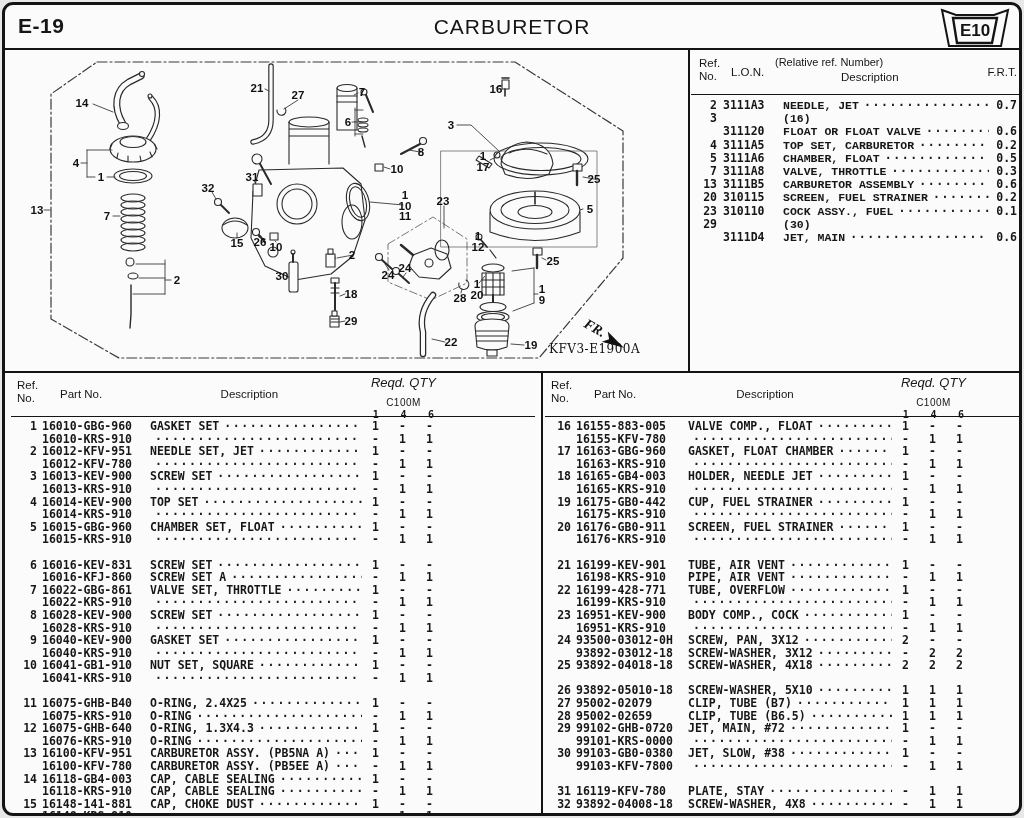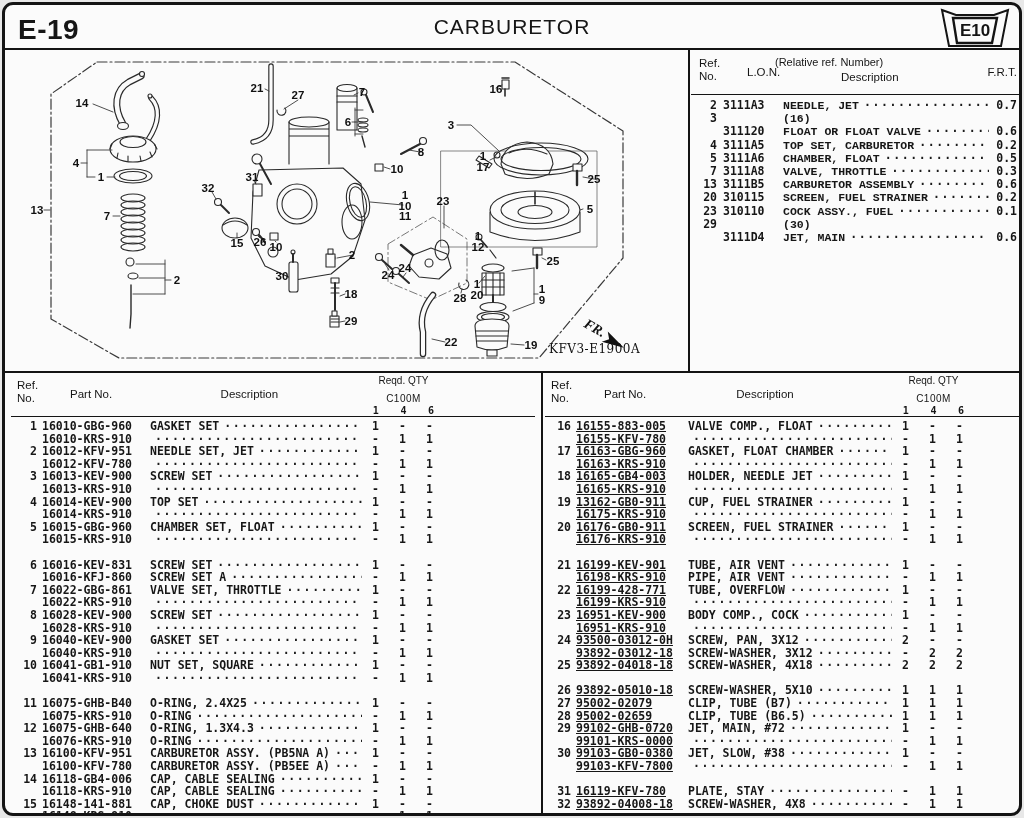--- a/index.html
+++ b/index.html
@@ -10,7 +10,7 @@
 
   
   .hdr{position:absolute;left:0;top:0;right:0;height:43px;border-bottom:2.5px solid #141414;}
-  .page-code{position:absolute;left:13px;top:9px;font-size:28px;font-weight:bold;letter-spacing:.5px;}
+  .page-code{position:absolute;left:13px;top:9px;font-size:21px;font-weight:bold;letter-spacing:.5px;}
   .page-title{position:absolute;left:0;right:0;top:10px;text-align:center;font-size:21px;letter-spacing:1px;}
   .badge{position:absolute;right:8px;top:2px;}
 

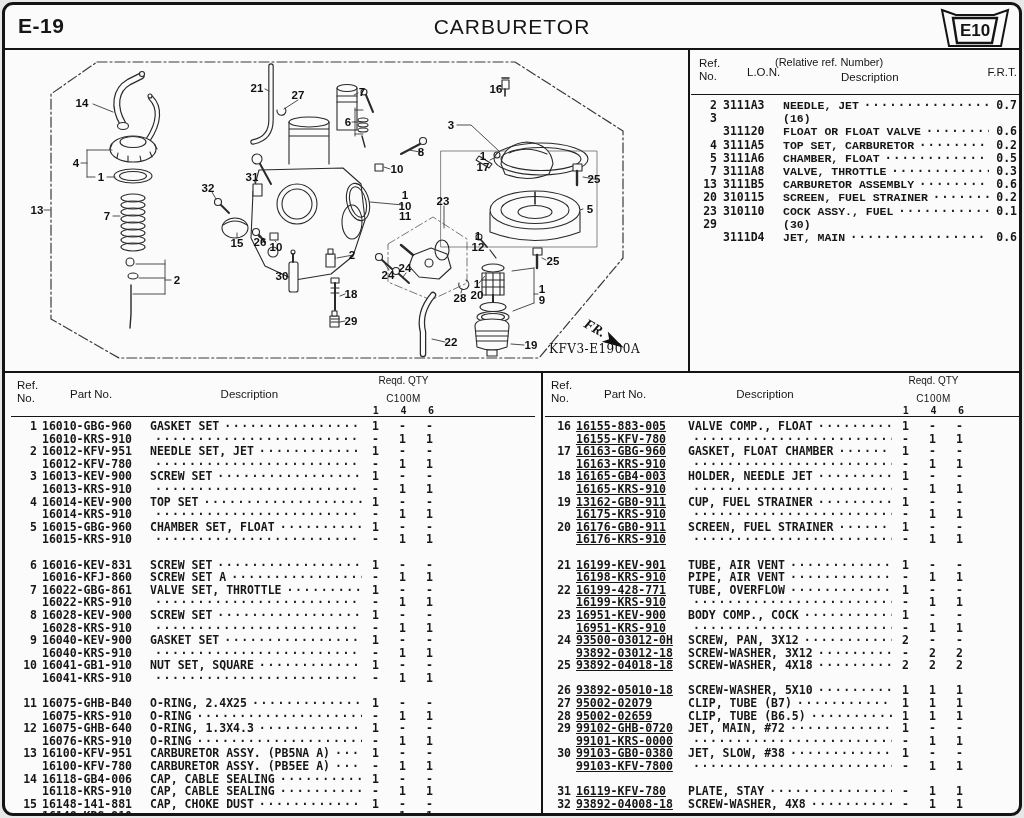--- a/index.html
+++ b/index.html
@@ -31,7 +31,7 @@
   .frt{position:absolute;left:686px;top:48px;width:330px;height:316px;}
   .frt-head{position:relative;height:41px;border-bottom:1.5px solid #141414;font-size:11.5px;}
   .fh-ref{position:absolute;left:8px;top:4px;line-height:13px;}
-  .fh-lon{position:absolute;left:56px;top:13px;}
+  .fh-lon{position:absolute;left:40px;top:13px;}
   .fh-rel{position:absolute;left:84px;top:3px;font-size:11px;}
   .fh-desc{position:absolute;left:150px;top:18px;}
   .fh-frt{position:absolute;right:4px;top:13px;}

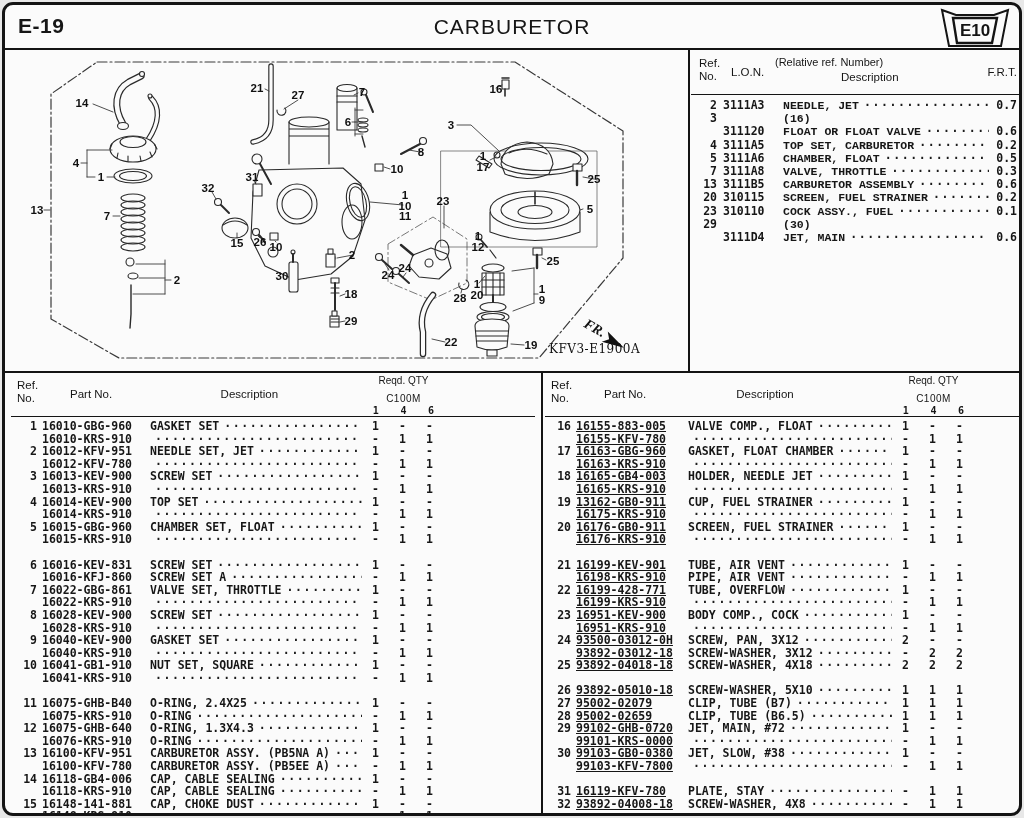--- a/index.html
+++ b/index.html
@@ -55,7 +55,7 @@
   .ph-qty{position:absolute;top:1px;width:83px;text-align:center;}
   .pt-left .ph-qty{right:90px;}
   .pt-right .ph-qty{right:48px;}
-  .ph-qty .t{font-size:10px;}
+  .ph-qty .t{font-size:13px;font-style:italic;}
   .ph-qty .m{font-size:10px;margin-top:7px;letter-spacing:.5px;}
   .ph-qty .n{display:flex;margin-top:1px;font-family:"DejaVu Sans Mono",monospace;font-size:10px;font-weight:bold;}
   .ph-qty .n span{width:27.6px;text-align:center;}

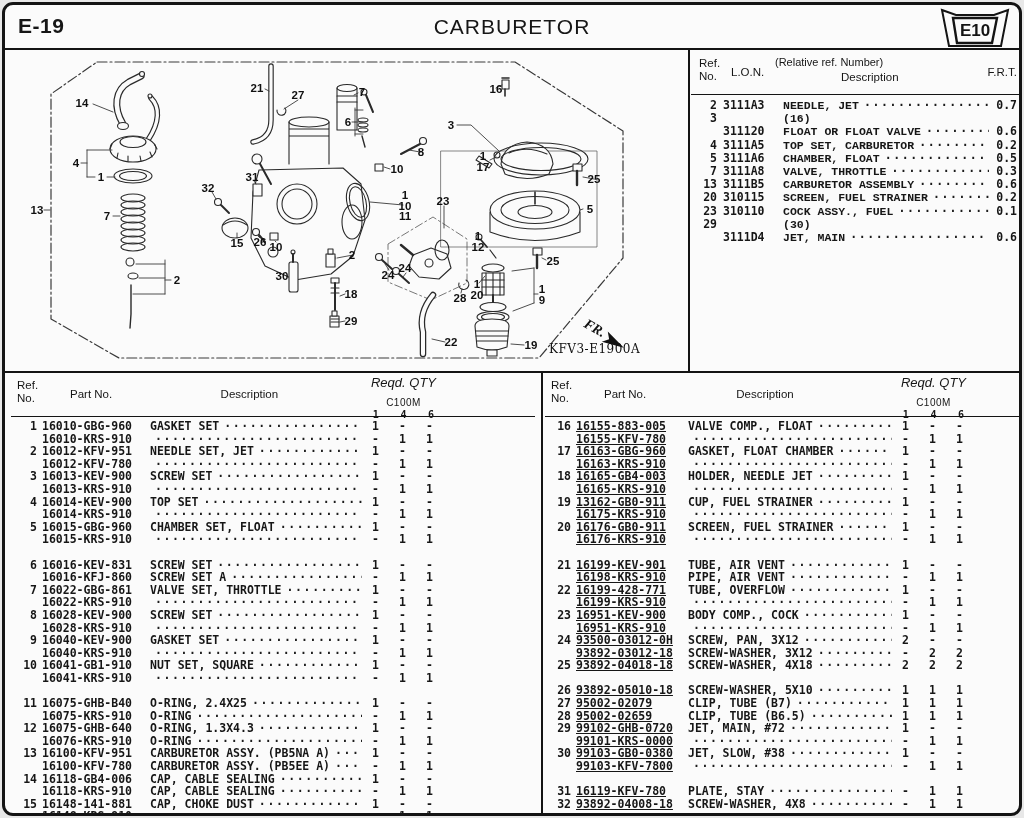--- a/index.html
+++ b/index.html
@@ -50,7 +50,7 @@
   .pt-right{left:540px;width:478px;}
   .pt-head{position:relative;height:42px;border-bottom:1.5px solid #141414;font-size:11.5px;}
   .ph-ref{position:absolute;left:6px;top:5px;line-height:13px;}
-  .ph-part{position:absolute;left:59px;top:14px;text-align:right;}
+  .ph-part{position:absolute;left:49px;top:14px;text-align:right;}
   .ph-desc{position:absolute;left:40%;top:14px;}
   .ph-qty{position:absolute;top:1px;width:83px;text-align:center;}
   .pt-left .ph-qty{right:90px;}

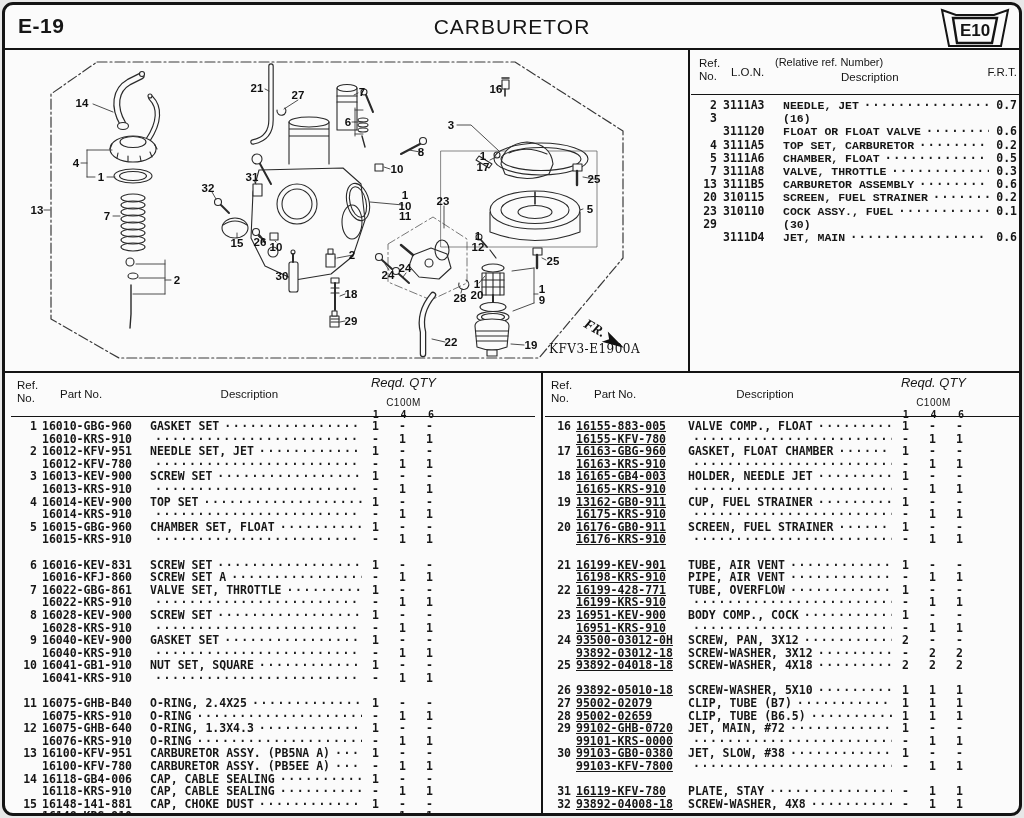--- a/index.html
+++ b/index.html
@@ -66,7 +66,7 @@
   .pt-right .p-row{padding-right:50px;}
   .p-ref{width:26px;text-align:right;}
   .p-part{width:106px;padding-left:5px;}
-  .pt-right .p-part{width:110px;text-decoration:underline;}
+  .pt-right .p-part{width:110px;}
   .p-desc{padding-left:2px;}
   .gap{margin-top:12.6px;}
 

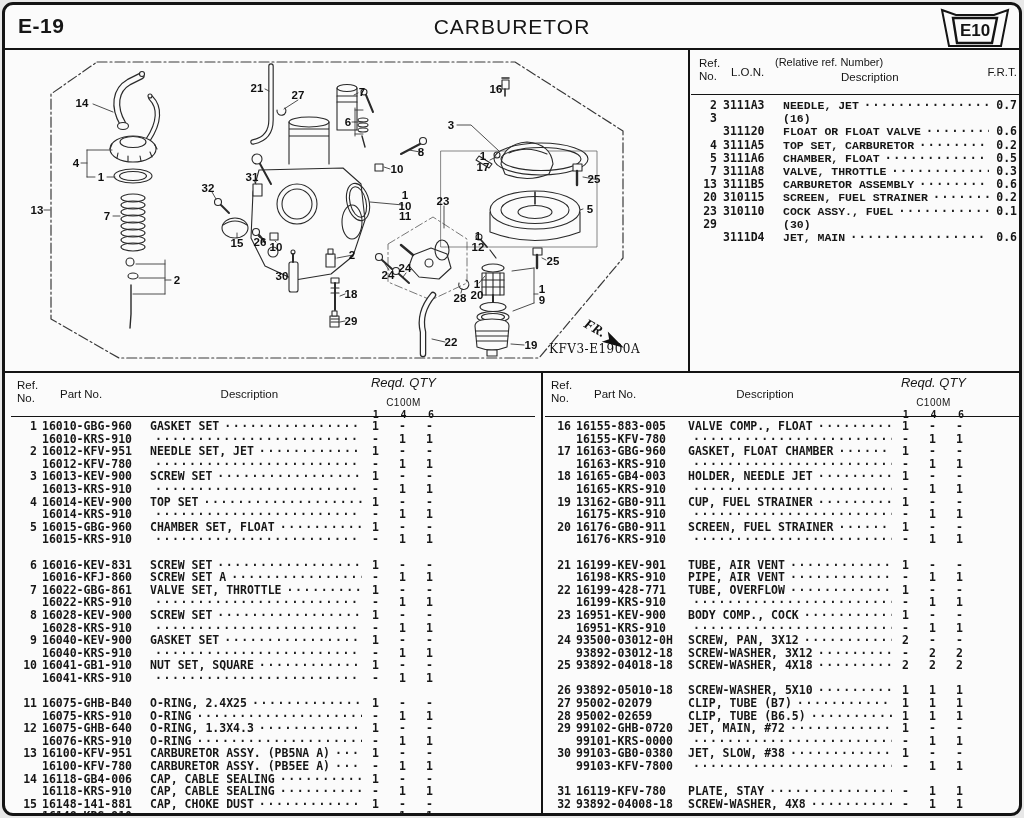--- a/index.html
+++ b/index.html
@@ -903,7 +903,7 @@
         </div>
         <div class="p-row">
           <div class="p-ref">19</div>
-          <div class="p-part">13162-GB0-911</div>
+          <div class="p-part">16175-GB0-442</div>
           <div class="p-desc">CUP, FUEL STRAINER</div>
           <div class="lead">······································································</div>
           <div class="qc">1</div>

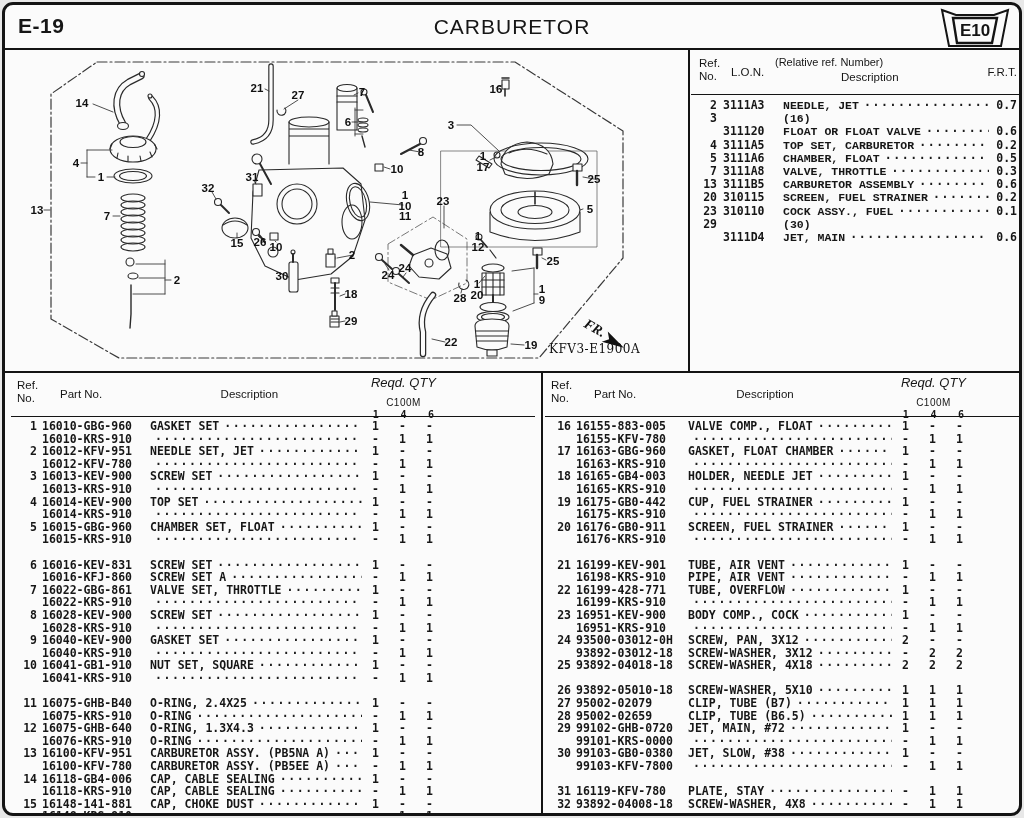--- a/index.html
+++ b/index.html
@@ -791,7 +791,7 @@
         </div>
         <div class="p-row">
           <div class="p-ref">14</div>
-          <div class="p-part">16118-GB4-006</div>
+          <div class="p-part">16118-GB4-003</div>
           <div class="p-desc">CAP, CABLE SEALING</div>
           <div class="lead">······································································</div>
           <div class="qc">1</div>

